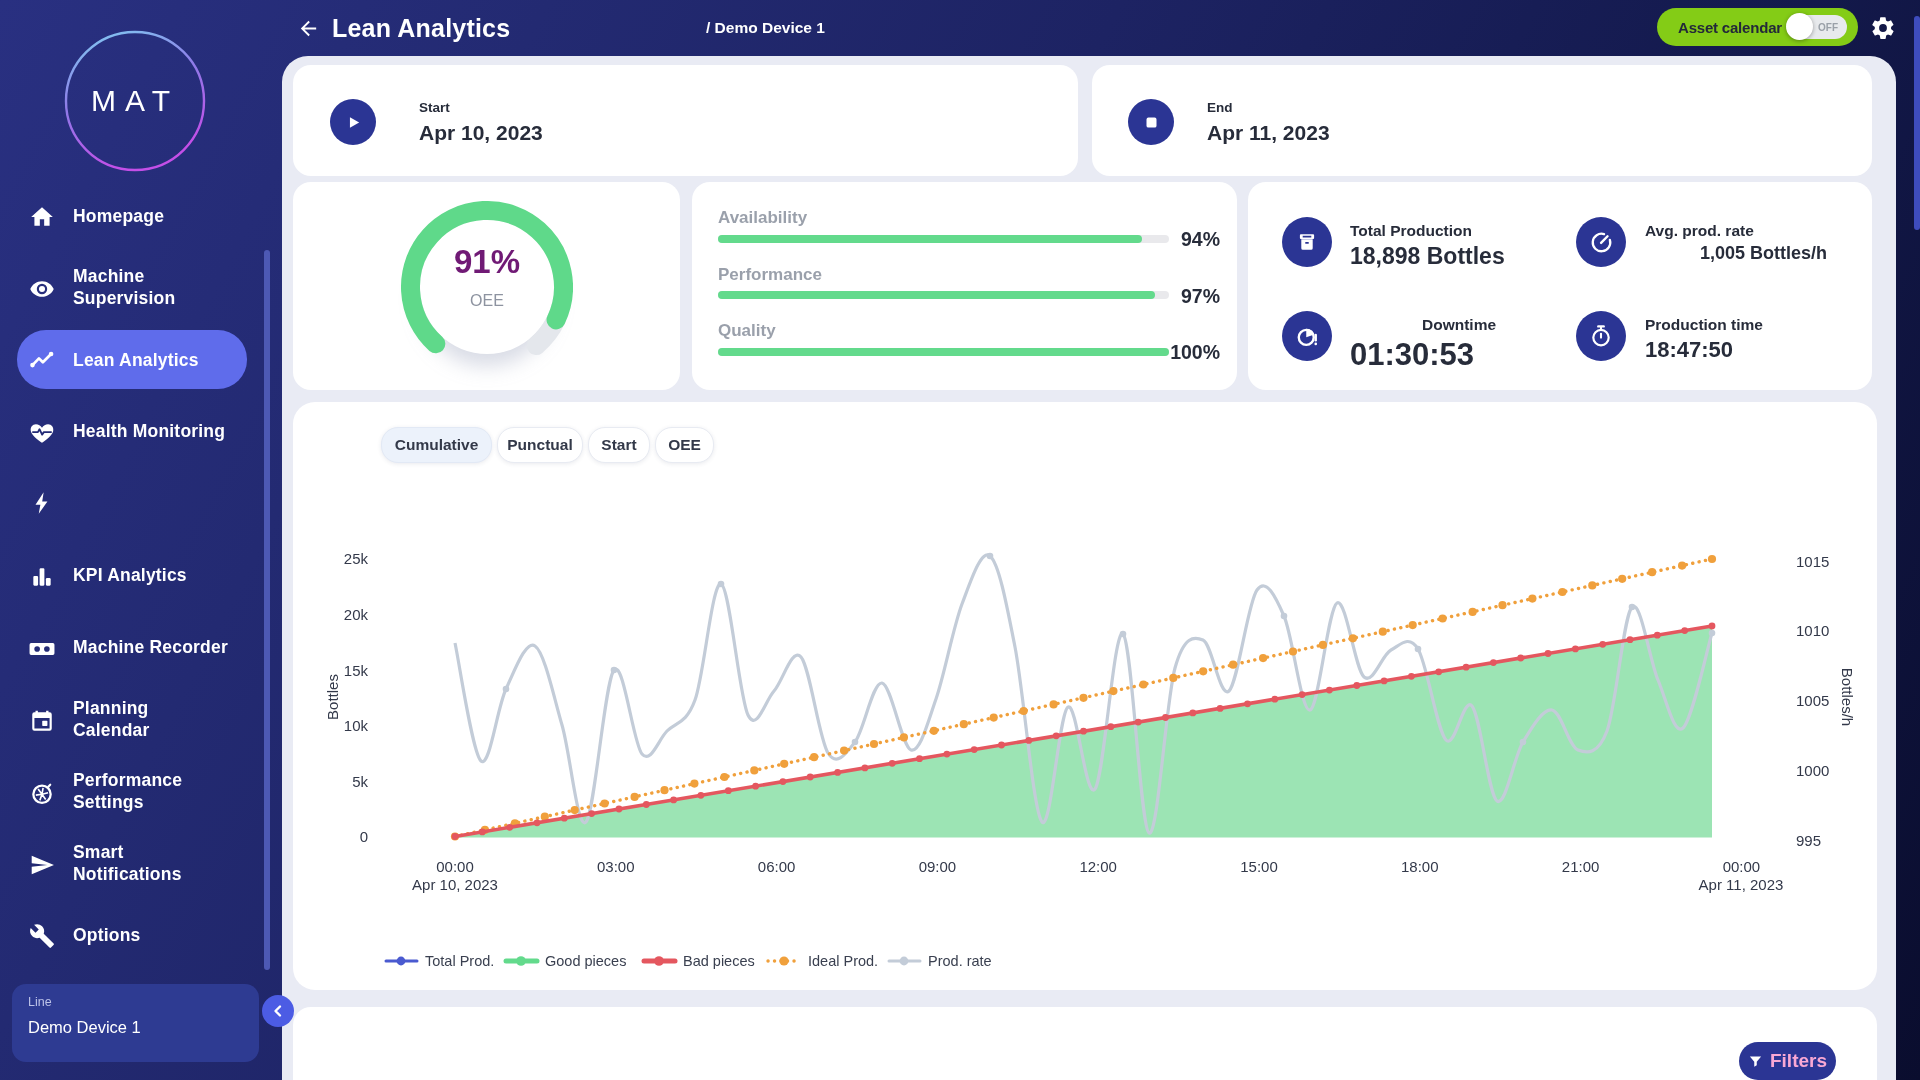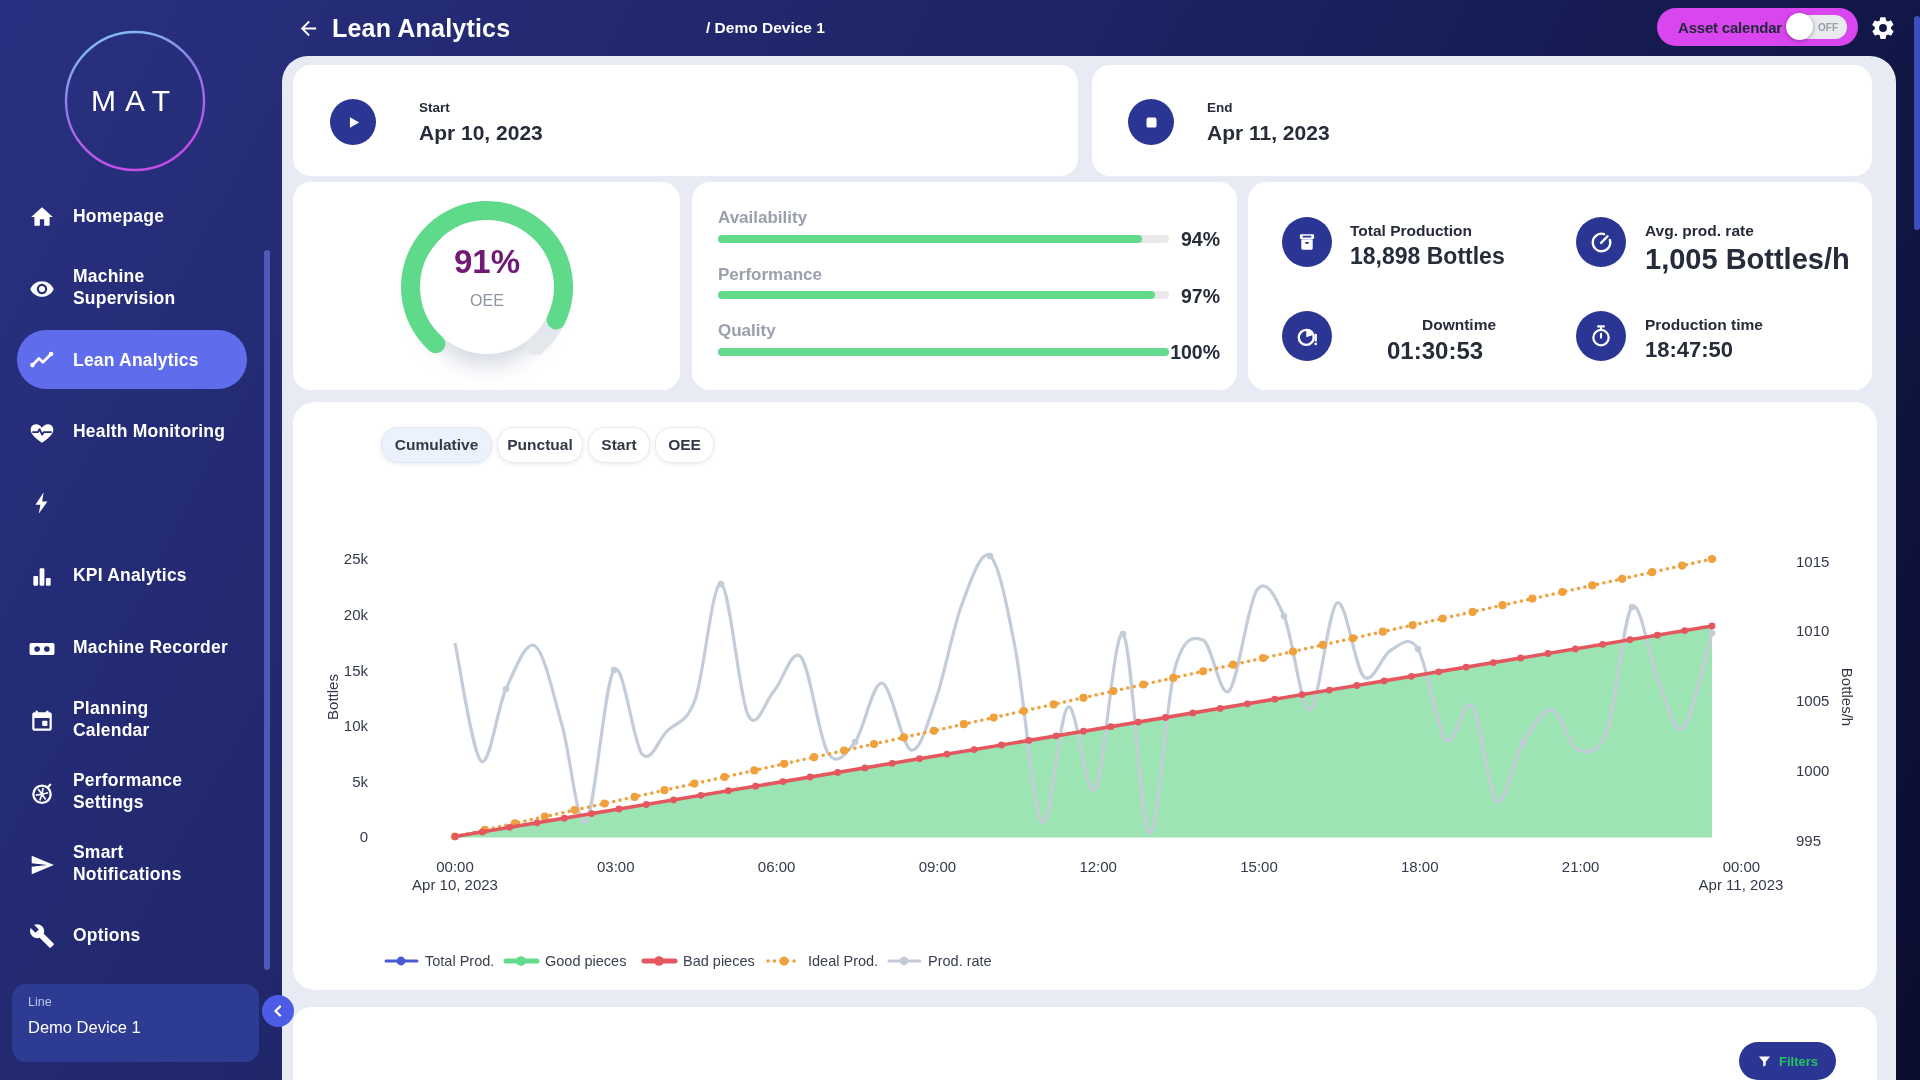--- a/index.html
+++ b/index.html
@@ -20,7 +20,7 @@
 .sbox{position:absolute;left:12px;top:984px;width:247px;height:78px;background:#2e3b92;border-radius:14px;color:#fff}
 
 .crumb{position:absolute;top:0;height:56px;display:flex;align-items:center;color:#fff}
-.toggle-pill{position:absolute;left:1657px;top:8px;width:201px;height:38px;background:#d946ef;border-radius:19px}
+.toggle-pill{position:absolute;left:1657px;top:8px;width:201px;height:38px;background:#84cc16;border-radius:19px}
 
 .iccirc{position:absolute;background:#2b3594;border-radius:50%;display:flex;align-items:center;justify-content:center}
 .lbl{position:absolute;font-weight:bold;color:#272c3a}

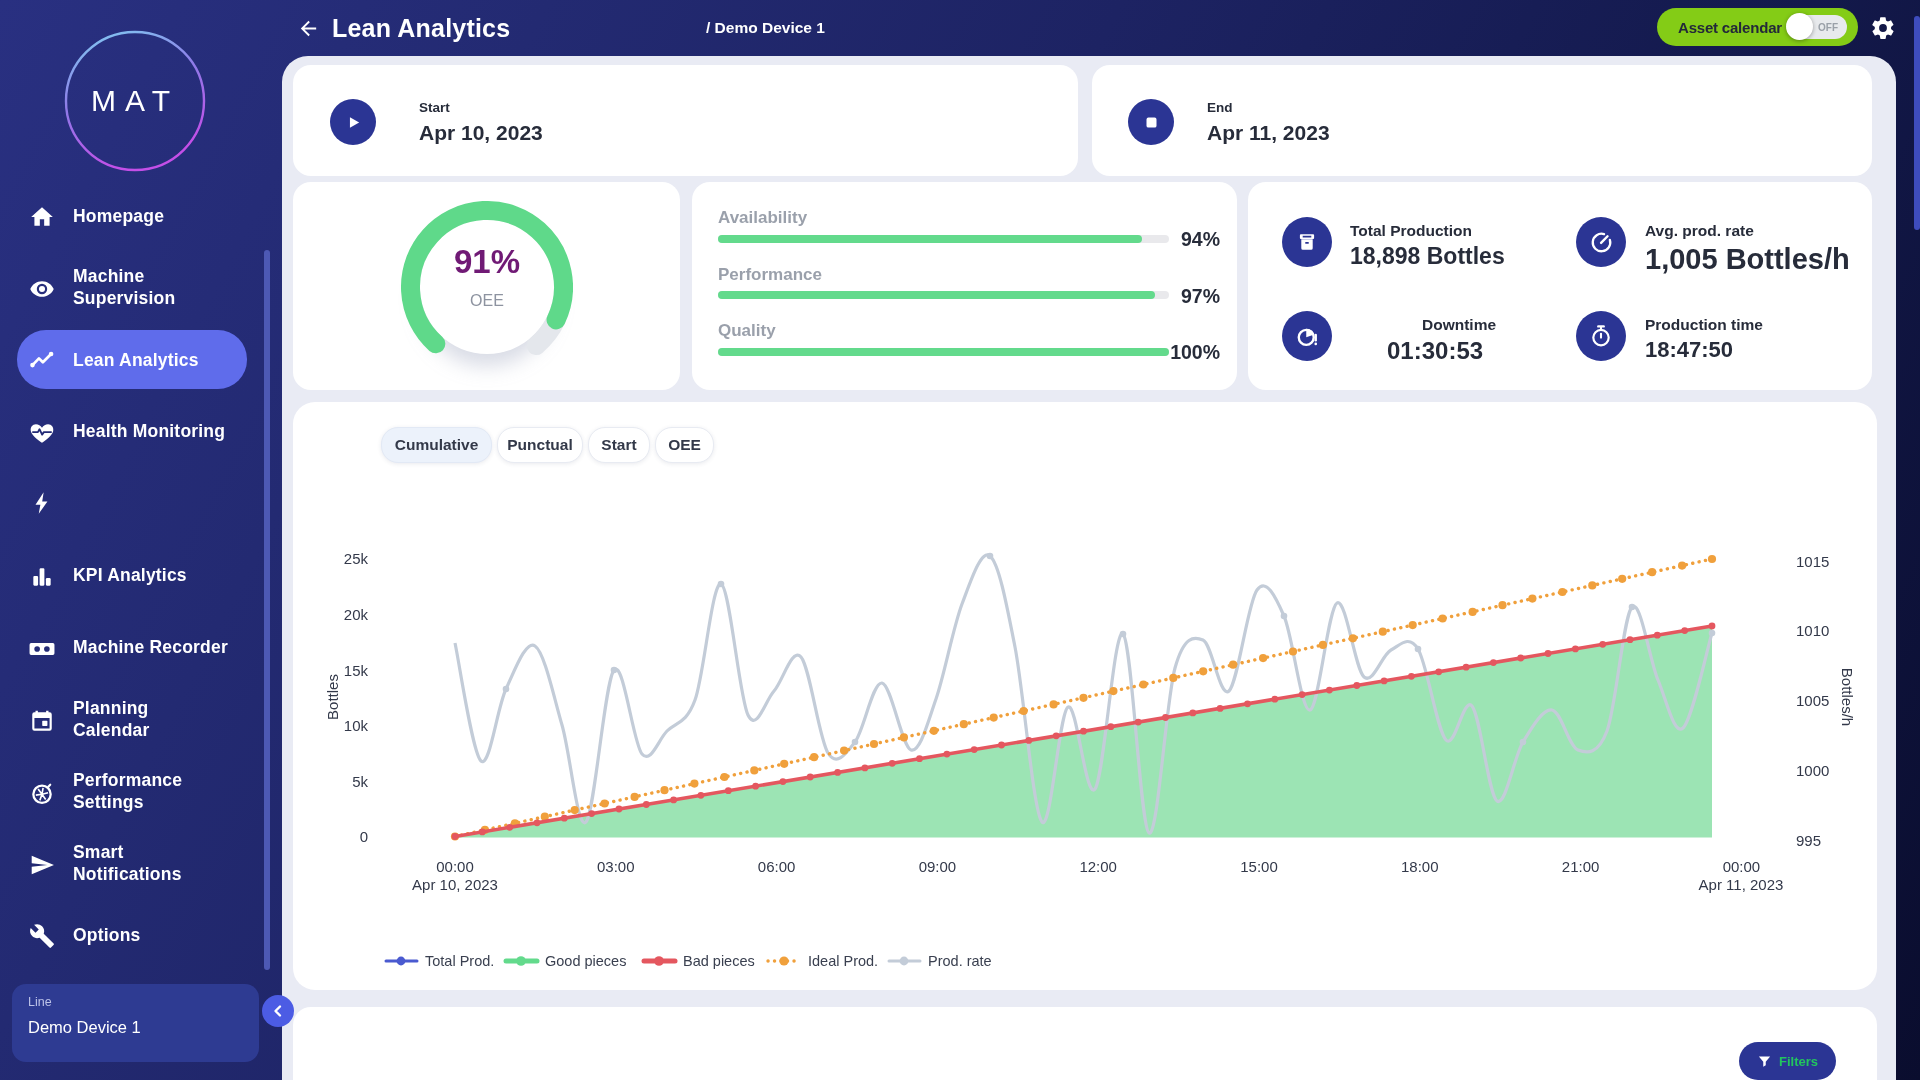--- a/index.html
+++ b/index.html
@@ -221,7 +221,7 @@
       </svg>
     </div>
 <div class="lbl" style="left:1645px;top:222px;font-size:15.5px">Avg. prod. rate</div>
-<div class="lbl" style="left:1645px;top:243px;font-size:29px">1,005 Bottles/h</div>
+<div class="lbl" style="left:1700px;top:243px;font-size:18px">1,005 Bottles/h</div>
 
 <div class="iccirc" style="left:1282px;top:311px;width:50px;height:50px">
 <svg width="25" height="25" viewBox="0 0 24 24" fill="none" stroke="#fff">

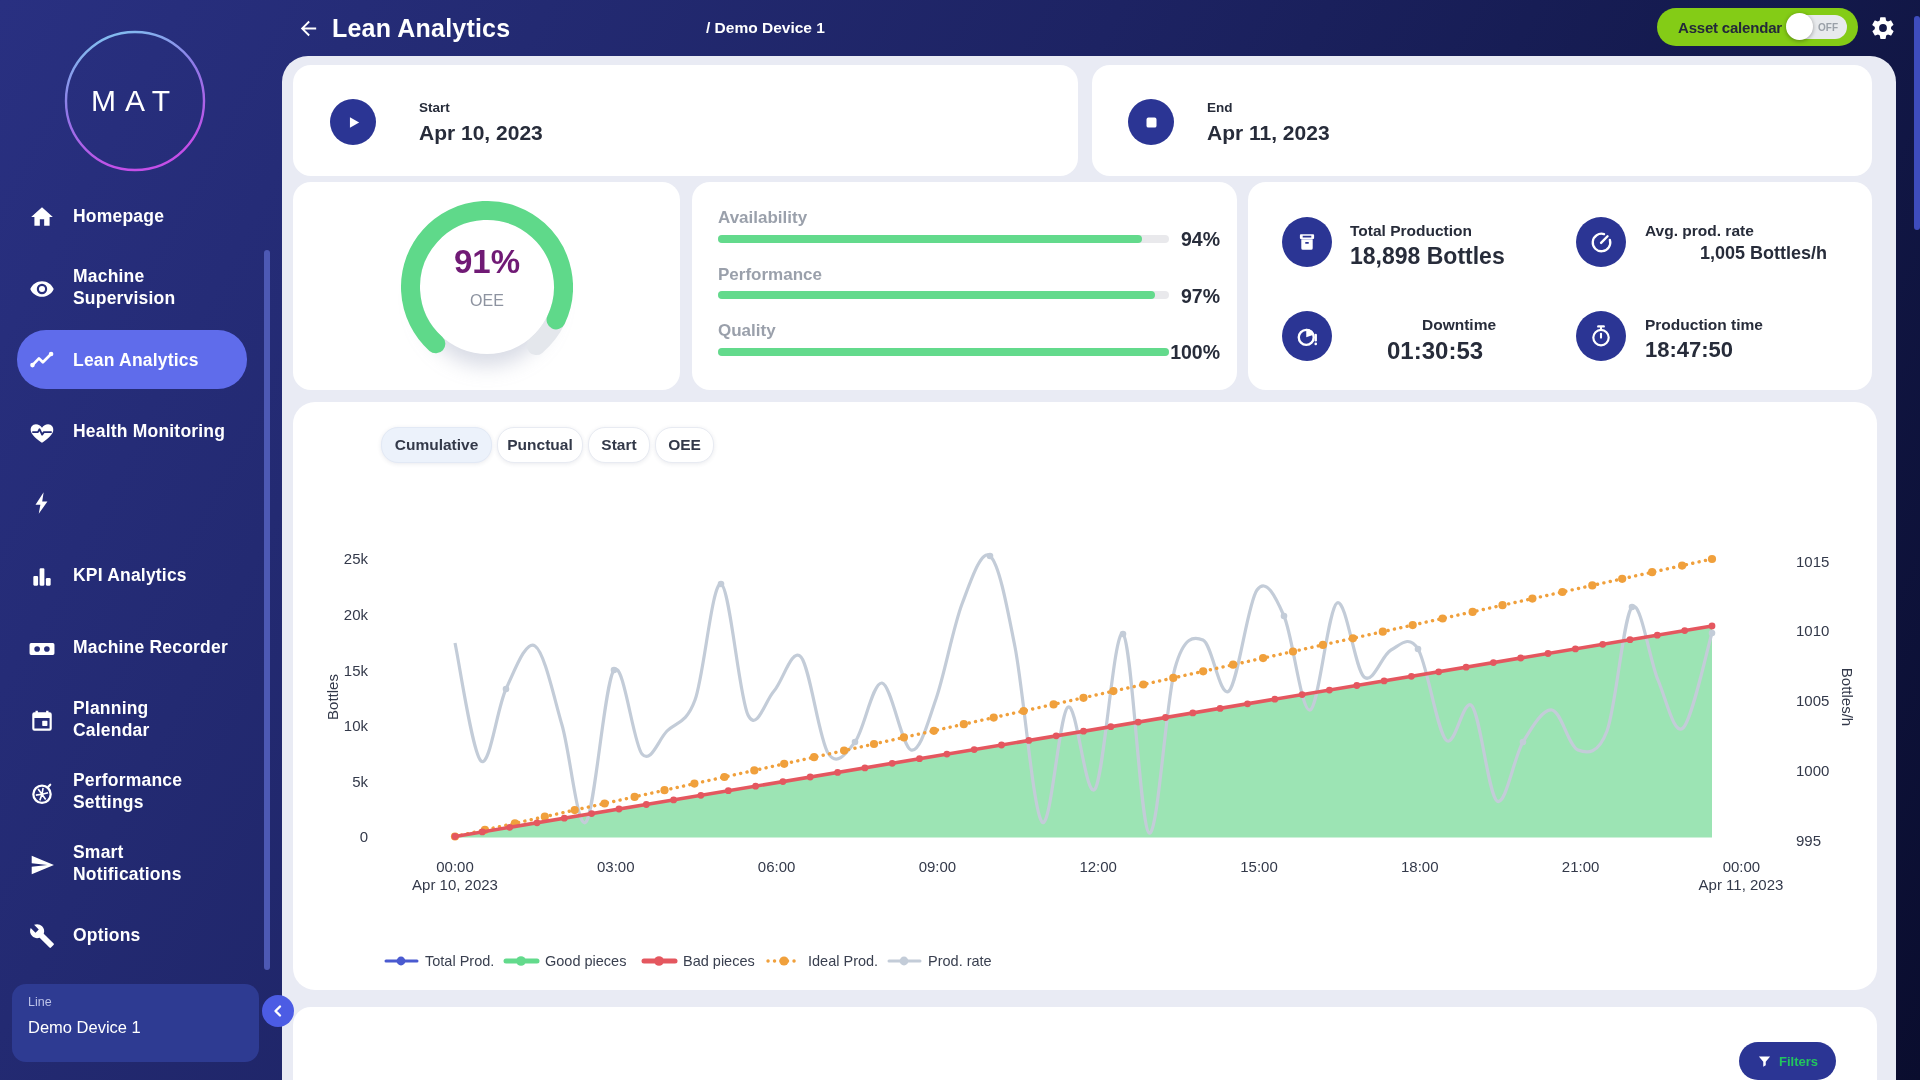--- a/index.html
+++ b/index.html
@@ -232,7 +232,7 @@
       </svg>
 </div>
 <div class="lbl" style="left:1422px;top:316px;font-size:15.5px">Downtime</div>
-<div class="lbl" style="left:1387px;top:337px;font-size:24px">01:30:53</div>
+<div class="lbl" style="left:1350px;top:337px;font-size:31px">01:30:53</div>
 
 <div class="iccirc" style="left:1576px;top:311px;width:50px;height:50px">
 <svg width="24" height="24" viewBox="0 0 24 24" fill="none" stroke="#fff">

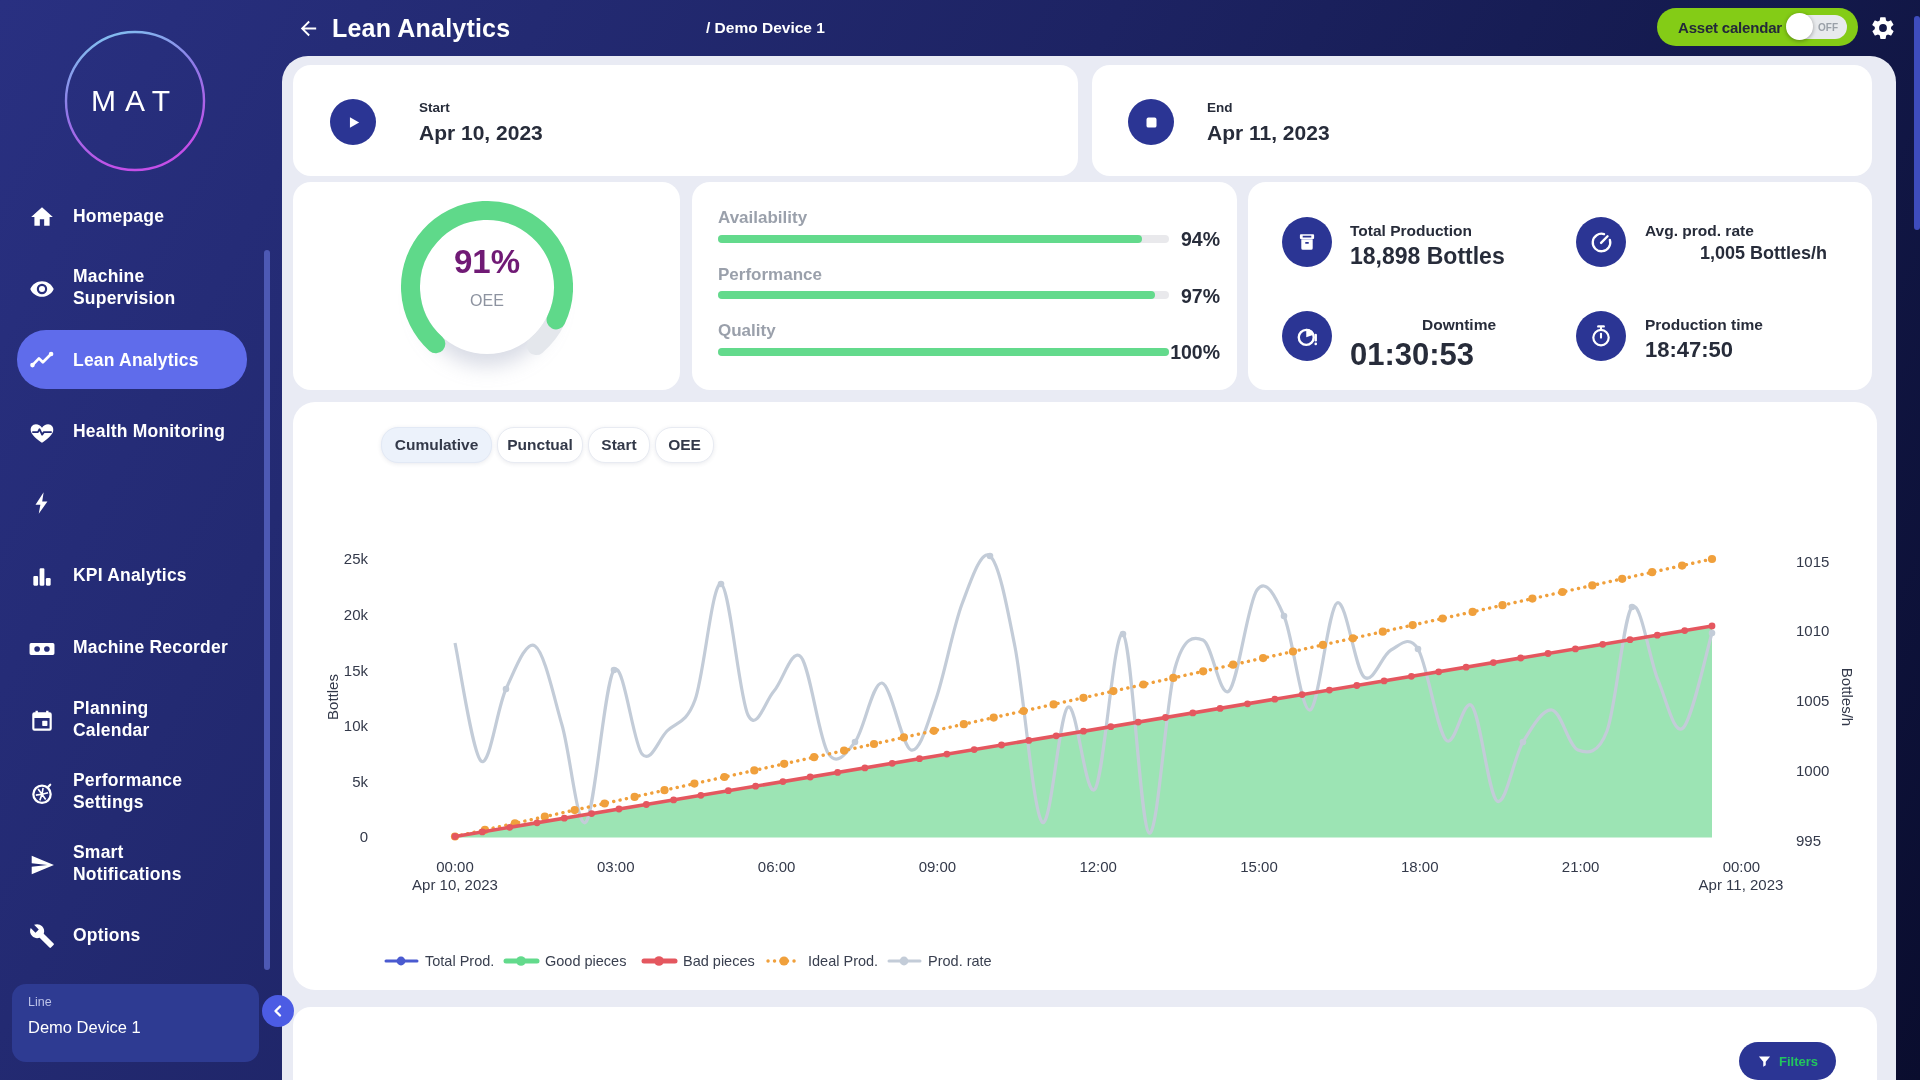--- a/index.html
+++ b/index.html
@@ -407,7 +407,7 @@
 <svg width="15" height="15" viewBox="0 0 24 24" fill="#fff">
         <path d="M3 4h18l-7 8.5V18l-4 2.5v-8z"></path>
       </svg>
-<span style="color:#22c55e;font-size:13px;font-weight:bold">Filters</span>
+<span style="color:#f9a8d4;font-size:19px;font-weight:bold">Filters</span>
 </div>
 
 </div>

